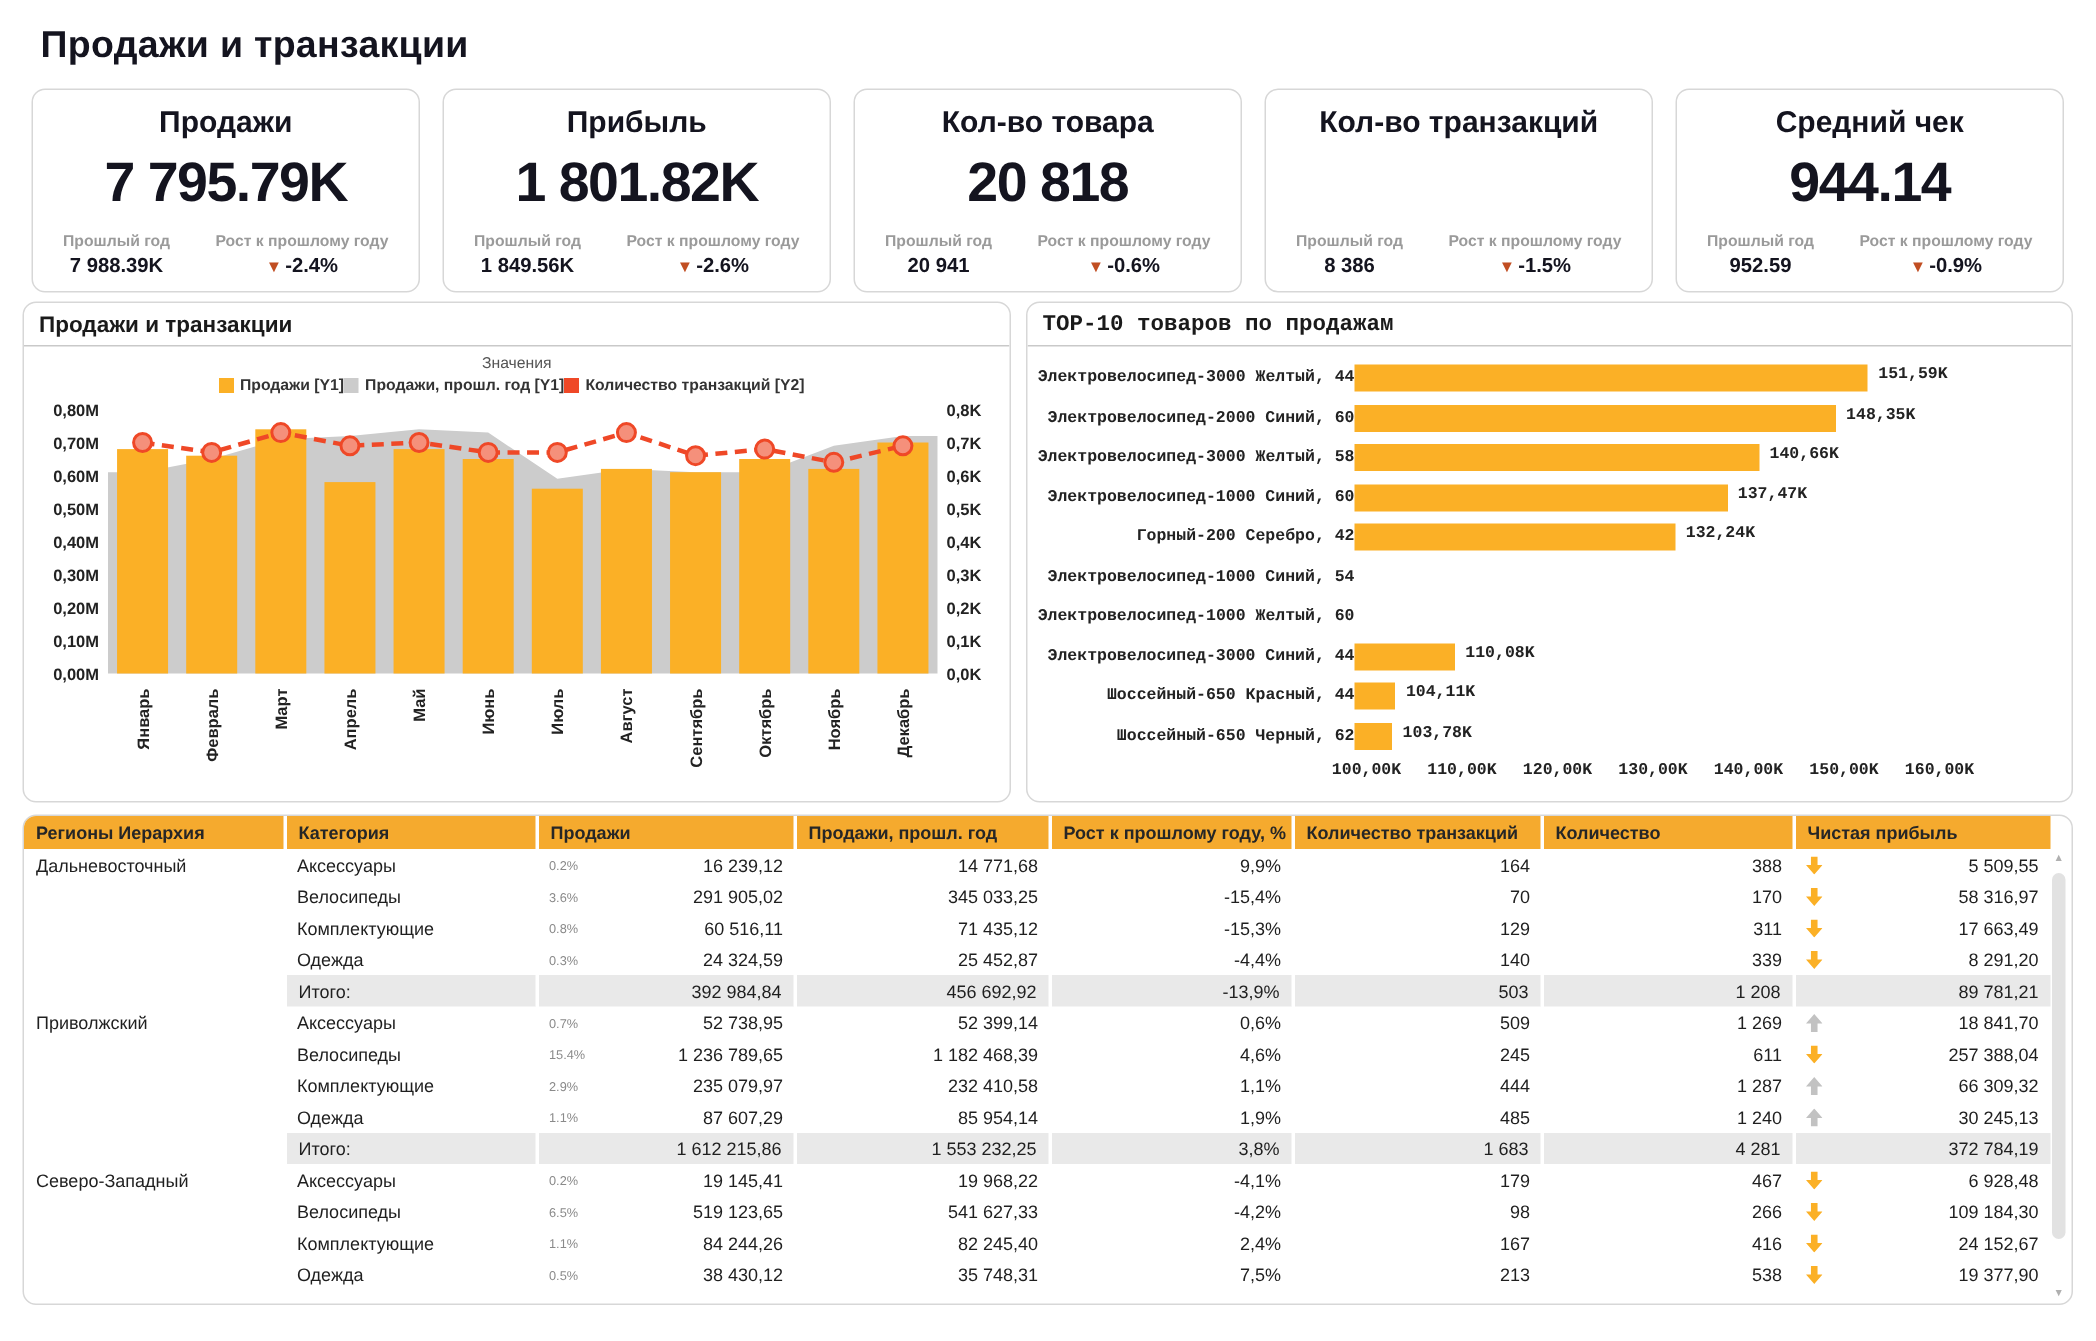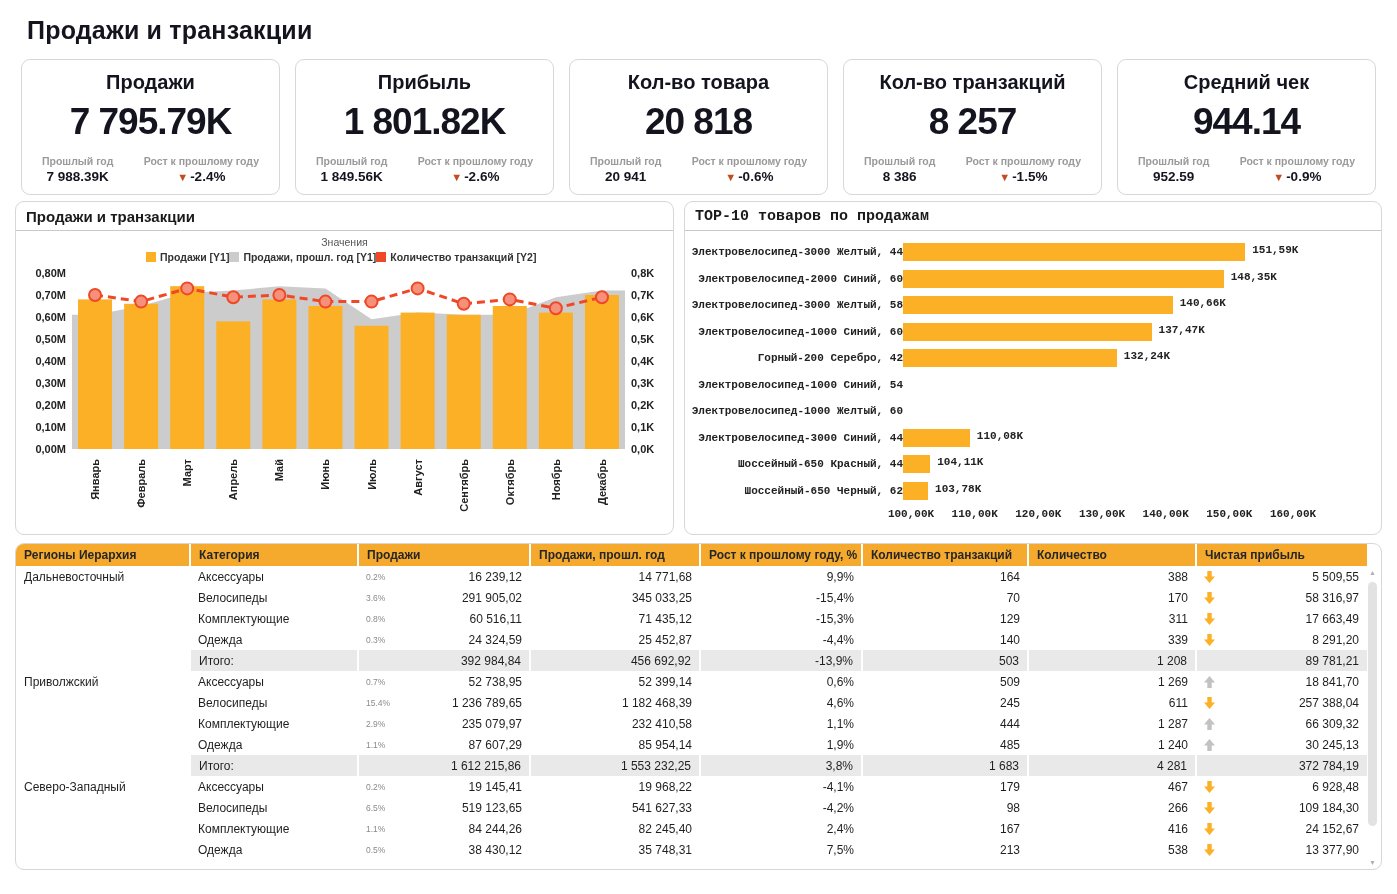--- a/index.html
+++ b/index.html
@@ -116,7 +116,6 @@
   </div>
   <div class="kpi-card">
     <div class="kpi-title">Кол-во транзакций</div>
-    <div class="kpi-value">8 257</div>
     <div class="kpi-bottom">
       <div class="kpi-sub">
         <div class="kpi-sub-label">Прошлый год</div>

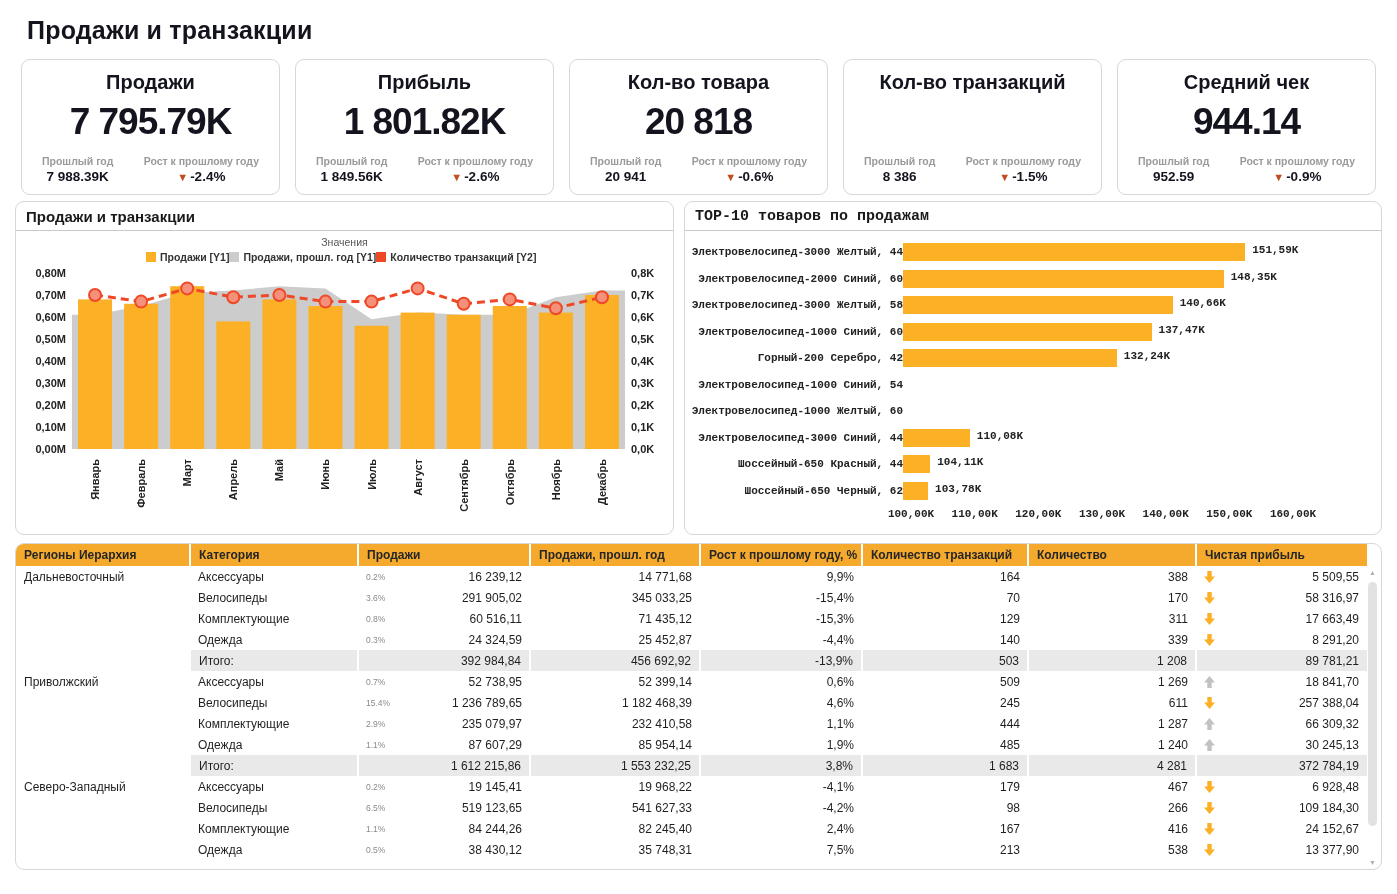--- a/index.html
+++ b/index.html
@@ -570,7 +570,7 @@
                     <path d="M3.3 0h4.4v5.6H11L5.5 12 0 5.6h3.3z" fill="#fbb026"></path>
                   </svg>
                 </span>
-                <span>13 377,90</span>
+                <span>19 377,90</span>
               </span>
             </td>
       </tr>

